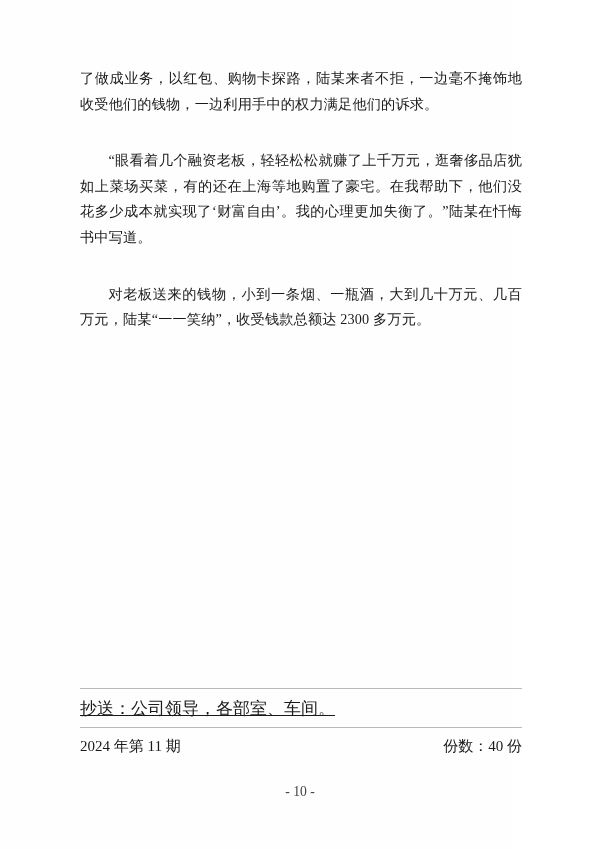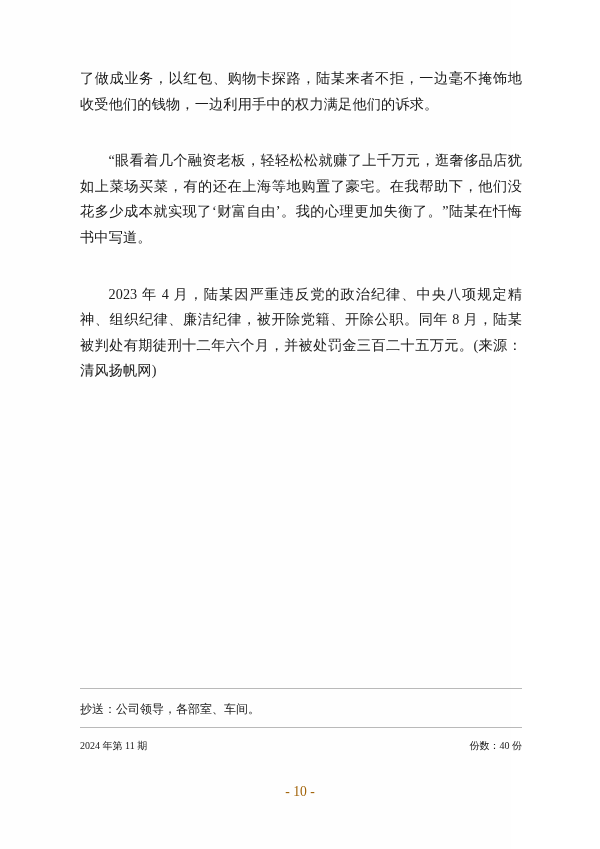--- a/index.html
+++ b/index.html
@@ -89,6 +89,7 @@
   <div class="content">
     <p class="para">了做成业务，以红包、购物卡探路，陆某来者不拒，一边毫不掩饰地收受他们的钱物，一边利用手中的权力满足他们的诉求。</p>
     <p class="para indent">“眼看着几个融资老板，轻轻松松就赚了上千万元，逛奢侈品店犹如上菜场买菜，有的还在上海等地购置了豪宅。在我帮助下，他们没花多少成本就实现了‘财富自由’。我的心理更加失衡了。”陆某在忏悔书中写道。</p>
+    <p class="para indent">对老板送来的钱物，小到一条烟、一瓶酒，大到几十万元、几百万元，陆某“一一笑纳”，收受钱款总额达 2300 多万元。</p>
     <p class="para indent">2023 年 4 月，陆某因严重违反党的政治纪律、中央八项规定精神、组织纪律、廉洁纪律，被开除党籍、开除公职。同年 8 月，陆某被判处有期徒刑十二年六个月，并被处罚金三百二十五万元。(来源：清风扬帆网)</p>
   </div>
 

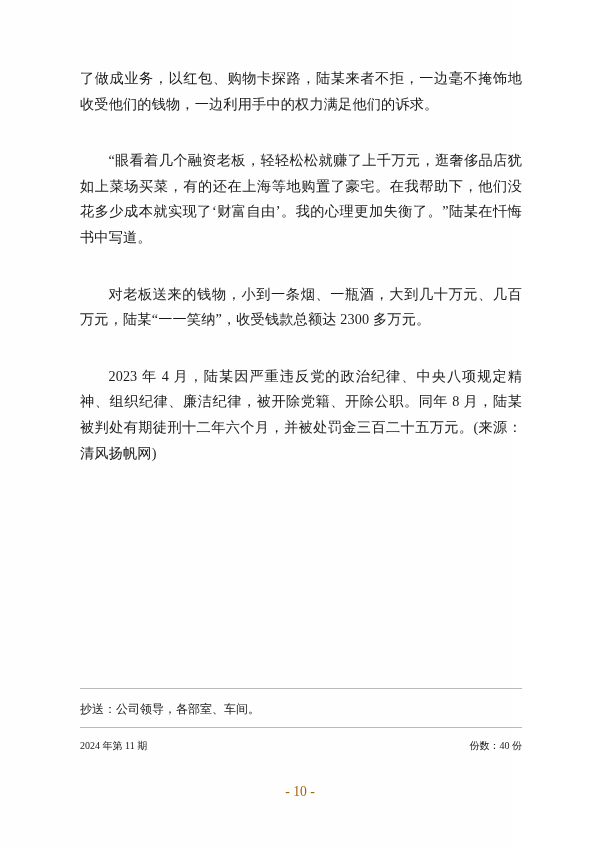--- a/index.html
+++ b/index.html
@@ -90,7 +90,6 @@
     <p class="para">了做成业务，以红包、购物卡探路，陆某来者不拒，一边毫不掩饰地收受他们的钱物，一边利用手中的权力满足他们的诉求。</p>
     <p class="para indent">“眼看着几个融资老板，轻轻松松就赚了上千万元，逛奢侈品店犹如上菜场买菜，有的还在上海等地购置了豪宅。在我帮助下，他们没花多少成本就实现了‘财富自由’。我的心理更加失衡了。”陆某在忏悔书中写道。</p>
     <p class="para indent">对老板送来的钱物，小到一条烟、一瓶酒，大到几十万元、几百万元，陆某“一一笑纳”，收受钱款总额达 2300 多万元。</p>
-    <p class="para indent">2023 年 4 月，陆某因严重违反党的政治纪律、中央八项规定精神、组织纪律、廉洁纪律，被开除党籍、开除公职。同年 8 月，陆某被判处有期徒刑十二年六个月，并被处罚金三百二十五万元。(来源：清风扬帆网)</p>
   </div>
 
   <div class="footer-block">

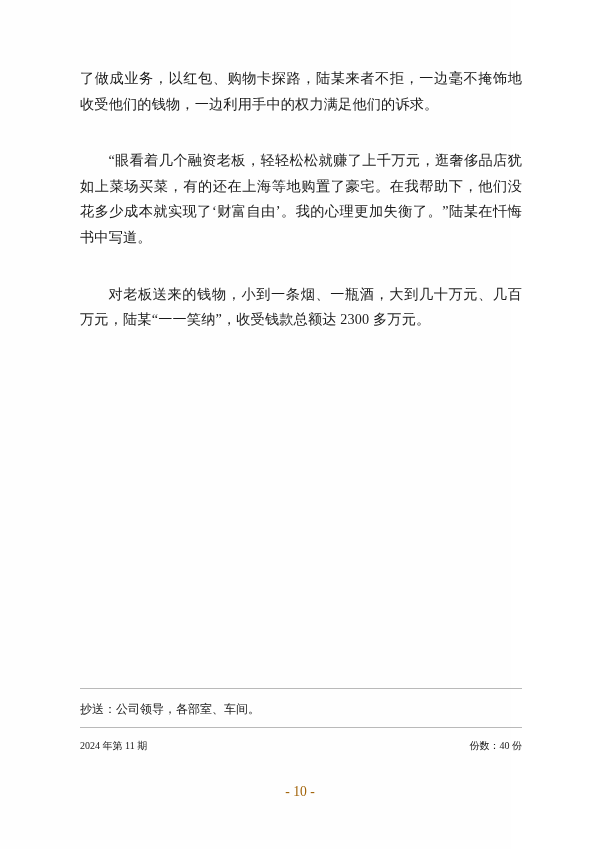--- a/index.html
+++ b/index.html
@@ -54,9 +54,10 @@
     height: 0;
   }
   .cc-line {
-    font-size: 12px;
+    font-size: 17px;
     line-height: 24px;
     margin: 0 0 6px 0;
+    text-decoration: underline;
   }
   .rule2 {
     border: 0;

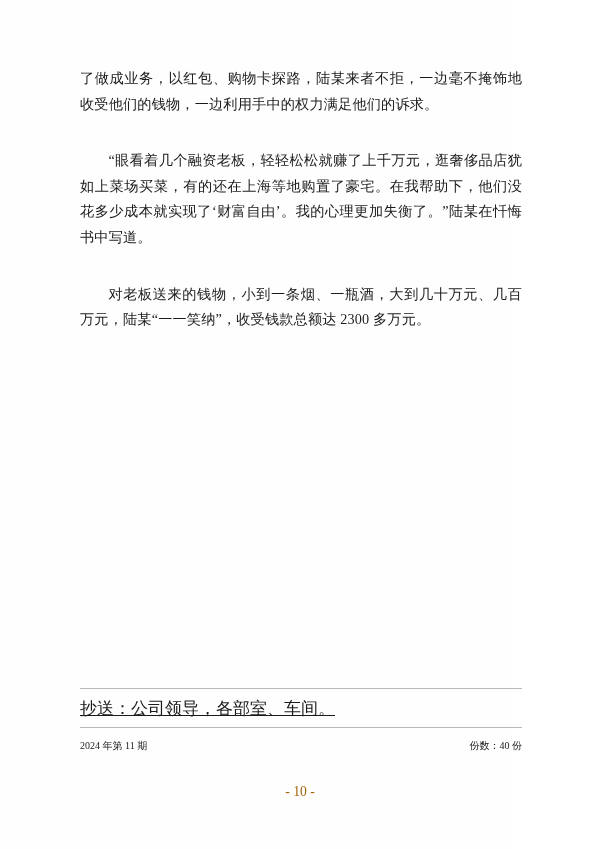--- a/index.html
+++ b/index.html
@@ -69,7 +69,7 @@
     display: flex;
     justify-content: space-between;
     align-items: baseline;
-    font-size: 10px;
+    font-size: 15px;
     line-height: 24px;
   }
   .page-number {

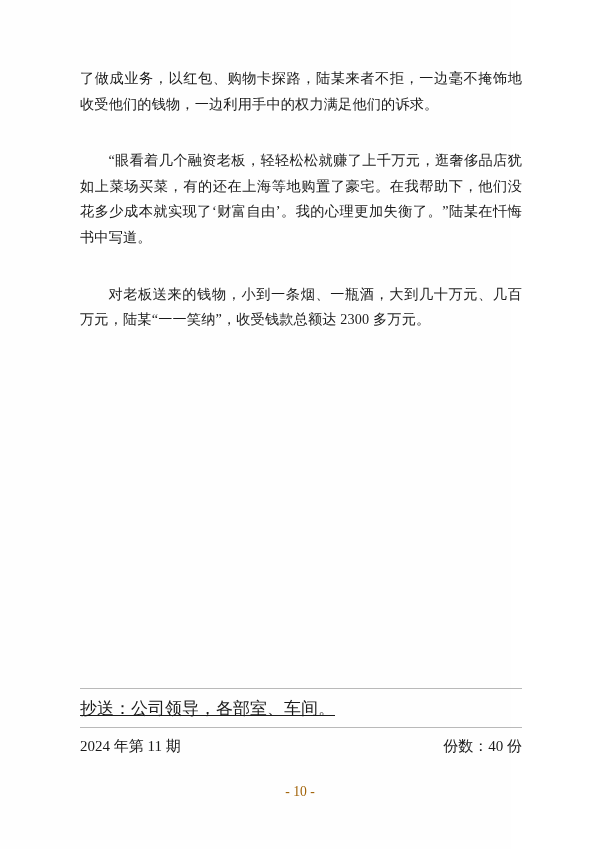--- a/index.html
+++ b/index.html
@@ -79,7 +79,7 @@
     width: 600px;
     text-align: center;
     font-size: 13.6px;
-    color: #a16207;
+    color: #404040;
   }
 </style>
 </head>

